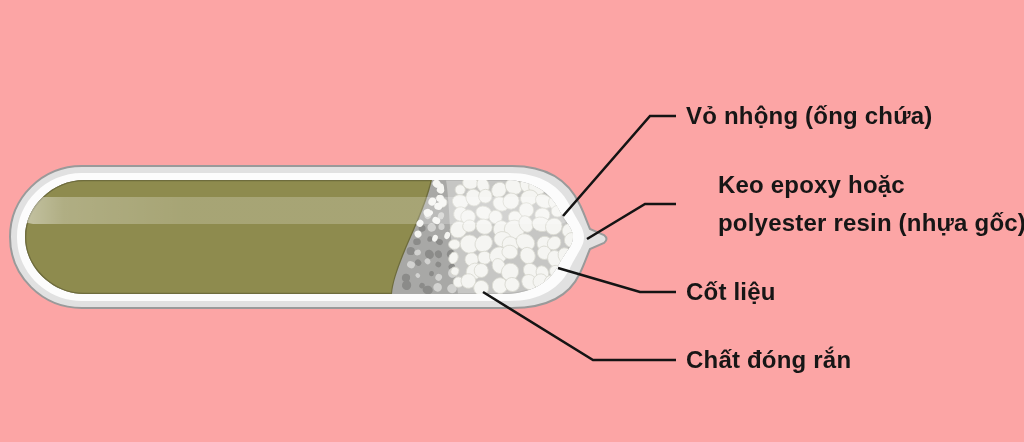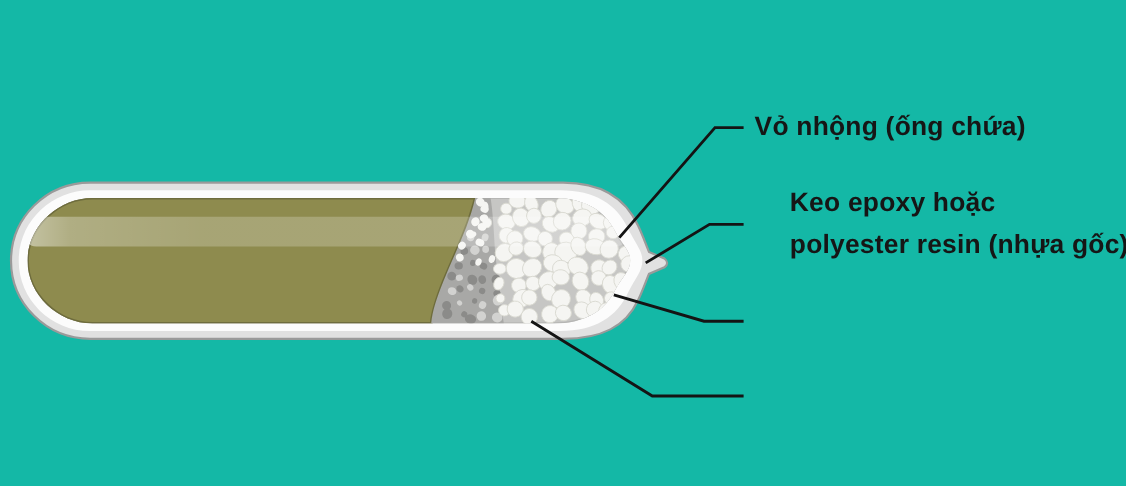--- a/index.html
+++ b/index.html
@@ -6,7 +6,7 @@
   #stage{
     position:relative;
     width:1024px;height:442px;
-    background:#14b8a6;
+    background:#fca5a5;
     overflow:hidden;
     font-family:"Liberation Sans","DejaVu Sans",sans-serif;
   }

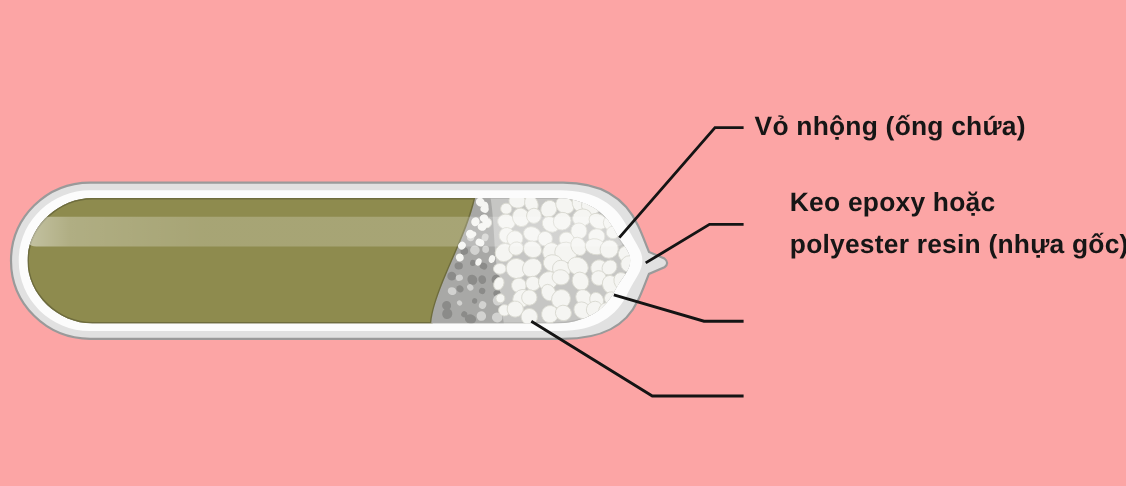--- a/index.html
+++ b/index.html
@@ -205,6 +205,7 @@
     <span class="line">polyester resin (nhựa gốc)</span>
   </div>
 
+  <div class="label" id="label-aggregate" style="left: 686px; top: 278px; color: rgb(22, 22, 22);">Cốt liệu</div>
 
 </div>
 

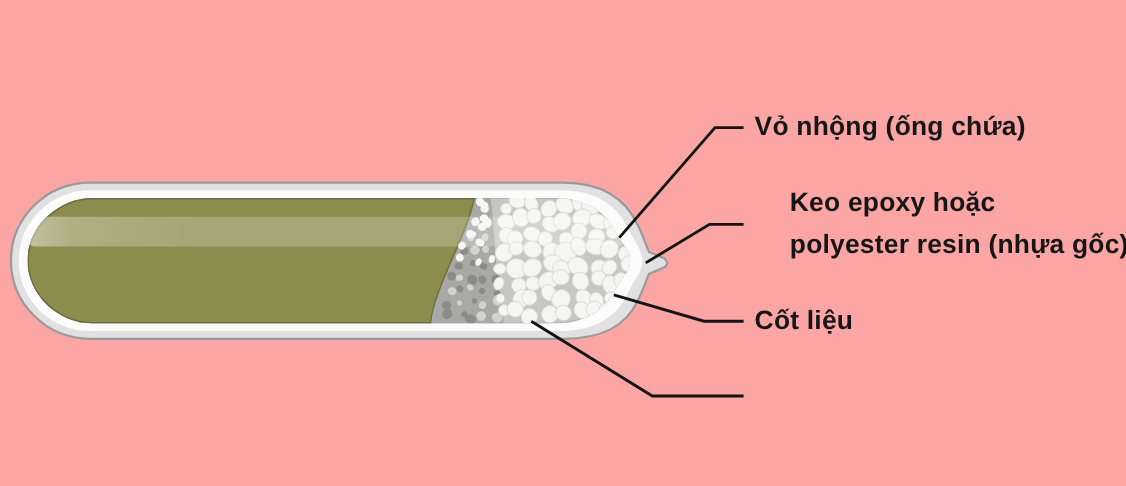--- a/index.html
+++ b/index.html
@@ -207,6 +207,7 @@
 
   <div class="label" id="label-aggregate" style="left: 686px; top: 278px; color: rgb(22, 22, 22);">Cốt liệu</div>
 
+  <div class="label" id="label-hardener" style="left: 686px; top: 346px; color: rgb(22, 22, 22);">Chất đóng rắn</div>
 </div>
 
 </body></html>

